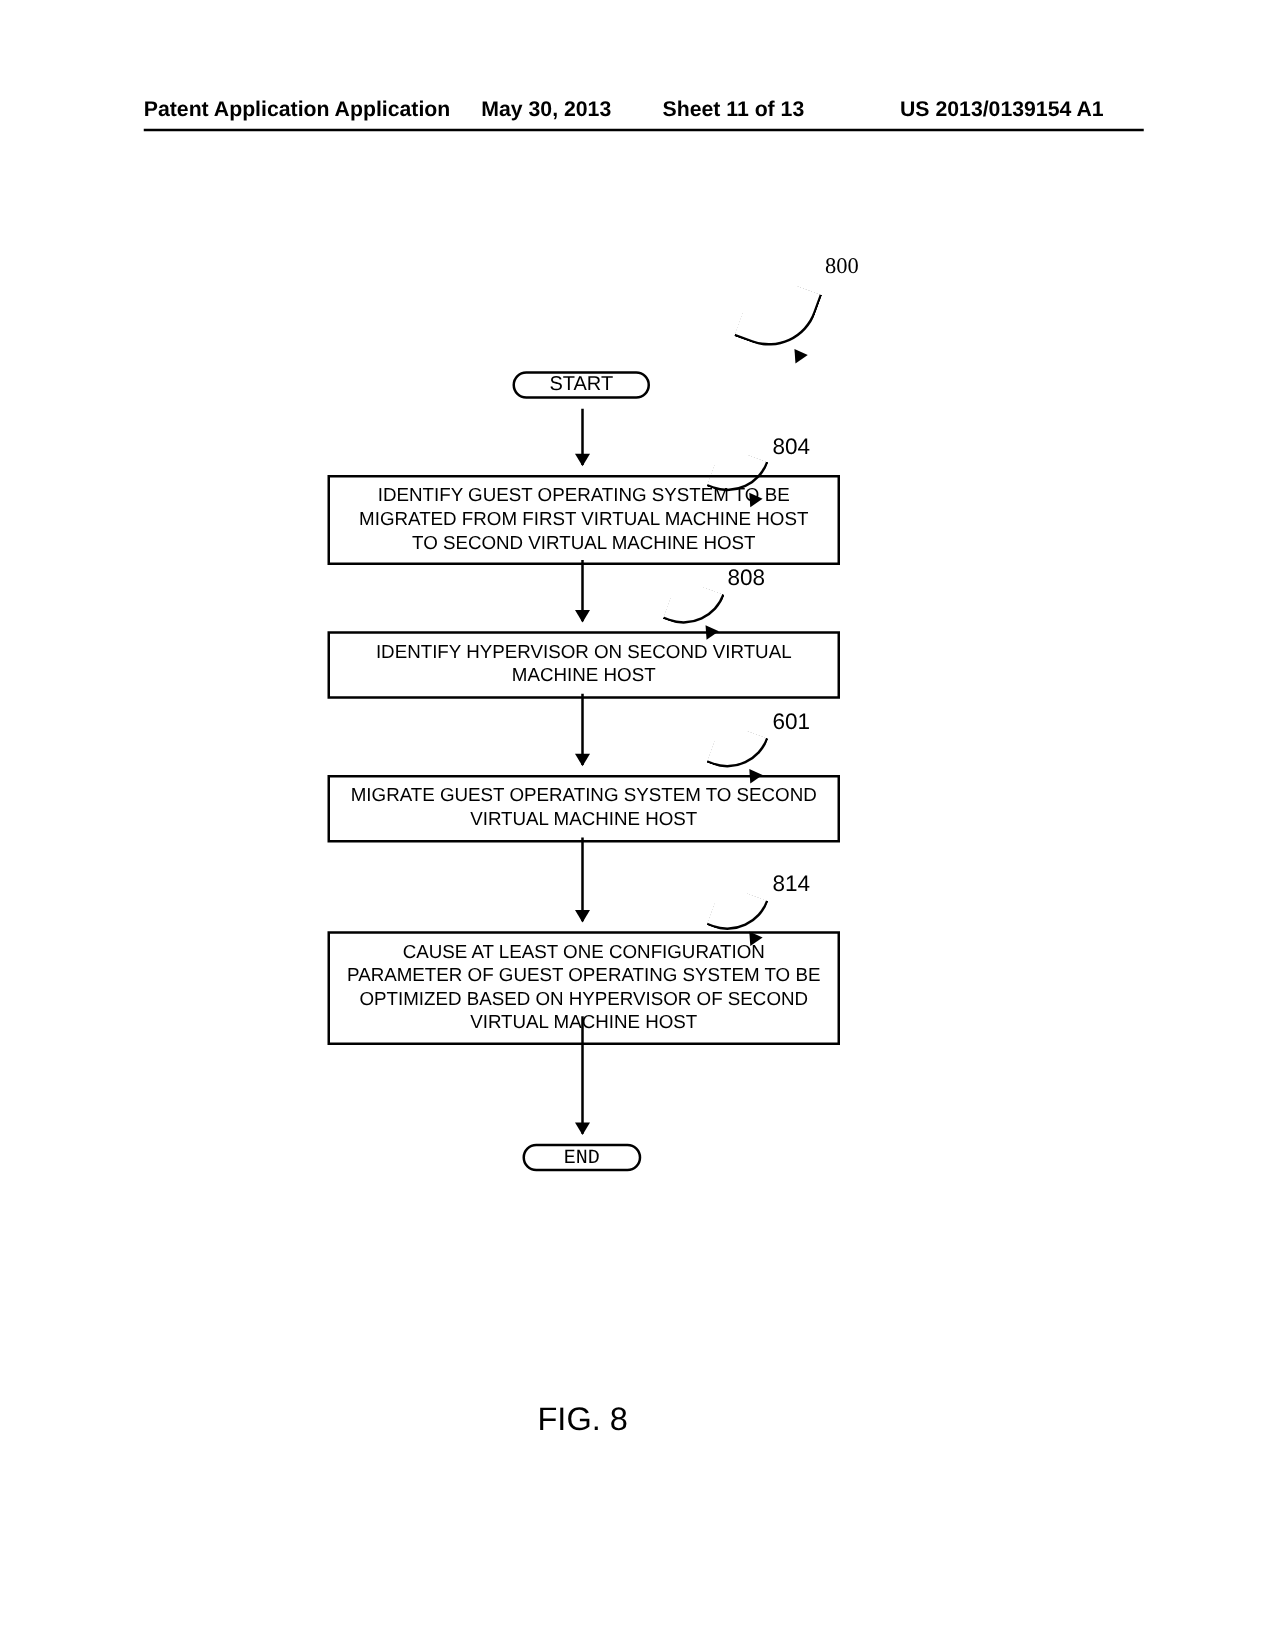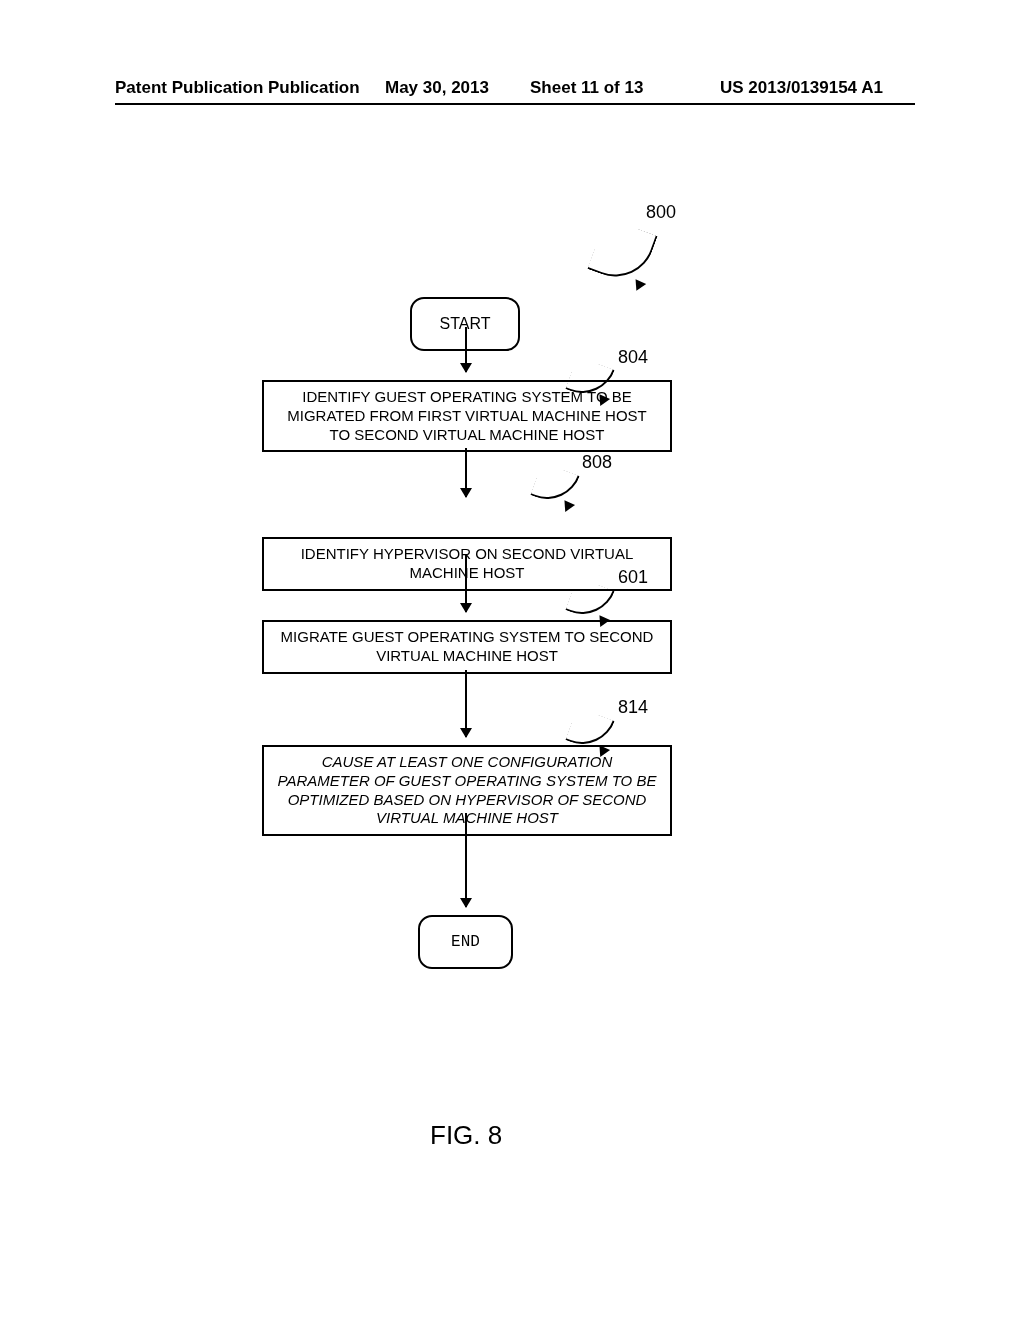--- a/index.html
+++ b/index.html
@@ -87,7 +87,7 @@
 
 <div class="page">
 
-  <div class="hdr pub">Patent Publication Publication</div>
+  <div class="hdr pub">Patent Application Application</div>
   <div class="hdr date">May 30, 2013</div>
   <div class="hdr sheet">Sheet 11 of 13</div>
   <div class="hdr num">US 2013/0139154 A1</div>

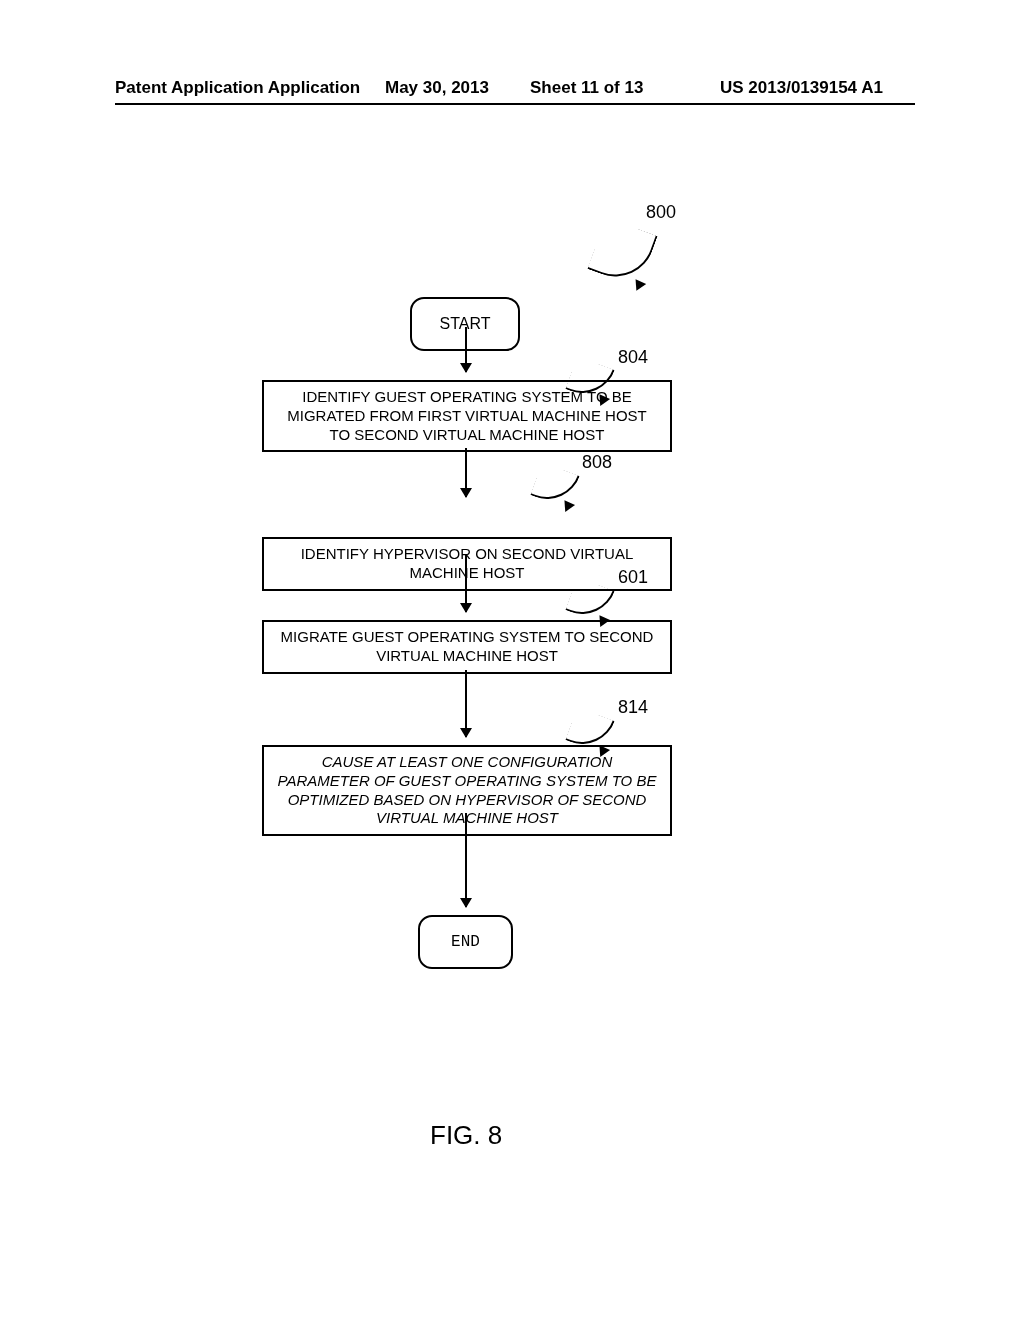--- a/index.html
+++ b/index.html
@@ -93,7 +93,7 @@
   <div class="hdr num">US 2013/0139154 A1</div>
   <div class="header-line"></div>
 
-  <div class="ref-num" style="top:202px; left:646px;">800</div>
+  <div class="ref-num" style="top:202px; left:660px;font-family:Liberation Serif, serif;">800</div>
   <div class="ref-curve" style="top:225px; left:595px; width:55px; height:55px;"></div>
 
   <div class="terminator start">START</div>

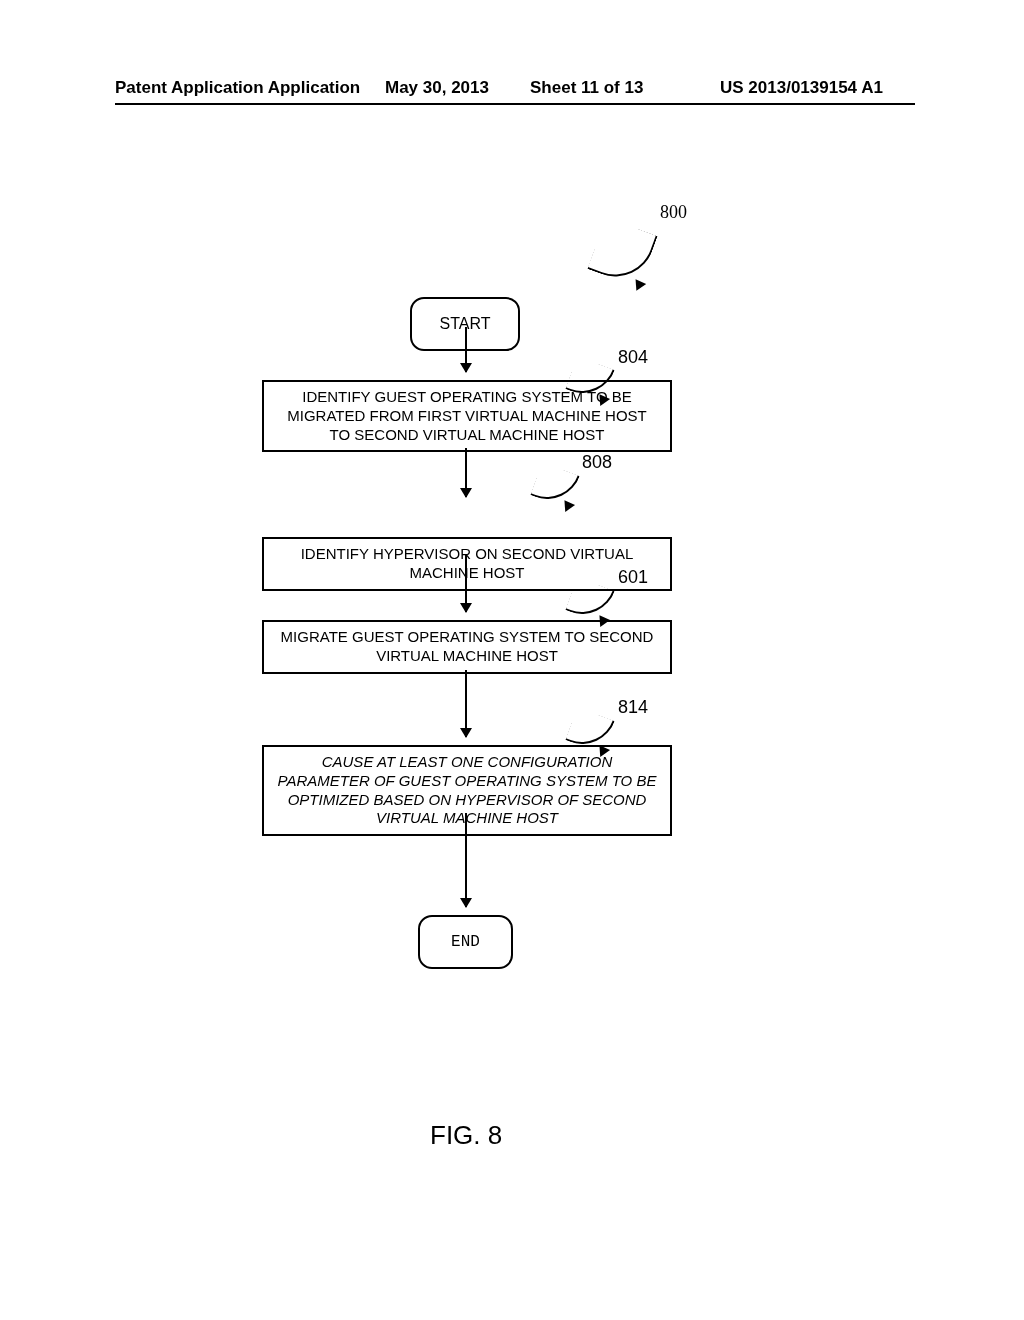--- a/index.html
+++ b/index.html
@@ -21,7 +21,7 @@
     border-radius: 14px;
     text-align: center;
     font-size: 16px;
-    padding: 16px 0;
+    padding: 0 0;
     background: #fff;
   }
   .terminator.start { top: 297px; left: 410px; width: 110px; }

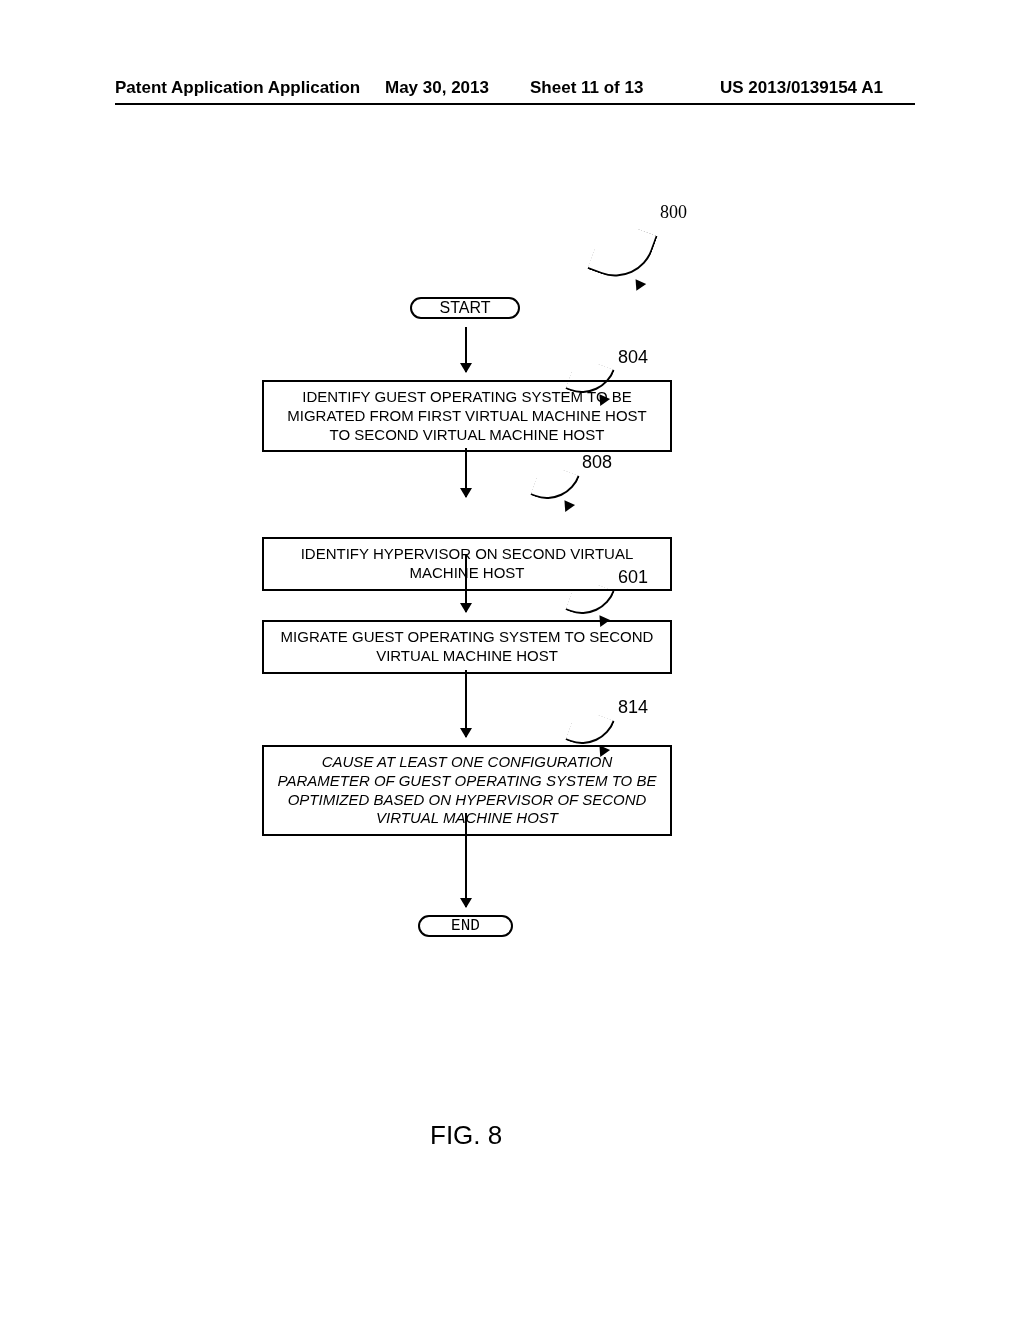--- a/index.html
+++ b/index.html
@@ -38,7 +38,7 @@
     padding: 6px 12px;
   }
   .box.b1 { top: 380px; left: 262px; width: 410px; }
-  .box.b2 { top: 505px; left: 262px; width: 410px; margin-top: 32px; }
+  .box.b2 { top: 505px; left: 262px; width: 410px; }
   .box.b3 { top: 620px; left: 262px; width: 410px; }
   .box.b4 { top: 745px; left: 262px; width: 410px; font-style: italic; }
 

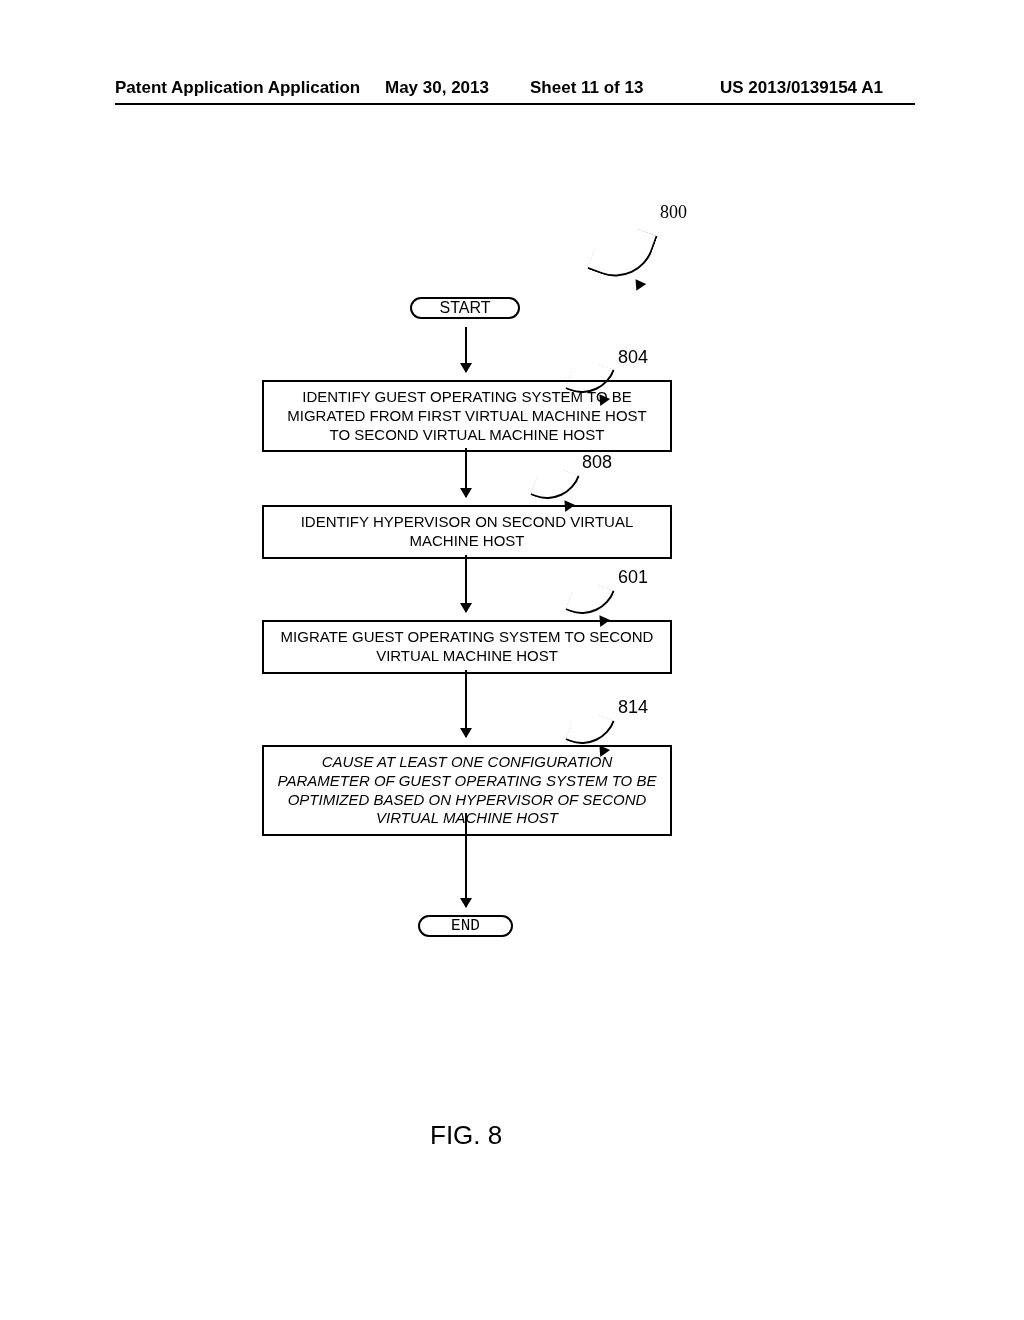--- a/index.html
+++ b/index.html
@@ -40,7 +40,7 @@
   .box.b1 { top: 380px; left: 262px; width: 410px; }
   .box.b2 { top: 505px; left: 262px; width: 410px; }
   .box.b3 { top: 620px; left: 262px; width: 410px; }
-  .box.b4 { top: 745px; left: 262px; width: 410px; font-style: italic; }
+  .box.b4 { top: 745px; left: 262px; width: 410px; }
 
   
   .arrow {

